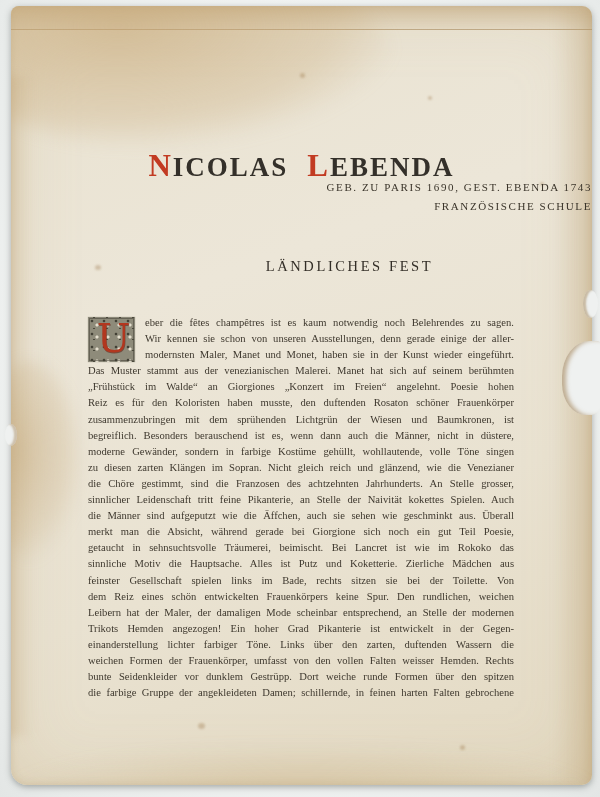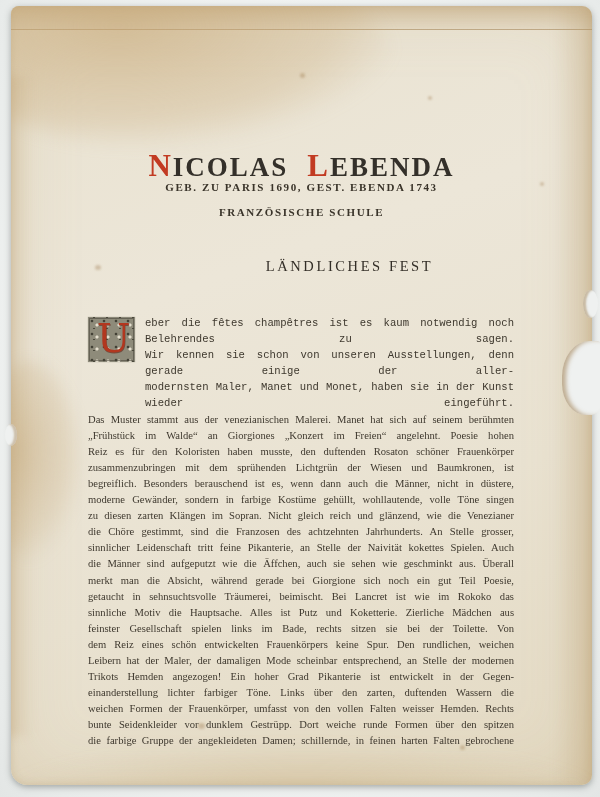--- a/index.html
+++ b/index.html
@@ -68,8 +68,8 @@
   .title .init{font-size:31px;color:#c23b22;}
   .title .seg1{margin-right:19px;}
   .subline{
-    position:absolute;left:0;width:100%;text-align:center;
-    font-weight:bold;font-size:11px;letter-spacing:1.6px;color:#3a342a;white-space:nowrap;
+    position:absolute;left:0;width:100%;text-align:right;
+    font-weight:normal;font-size:11px;letter-spacing:1.6px;color:#3a342a;white-space:nowrap;
   }
   .sub1{top:175px;}
   .sub2{top:200px;}

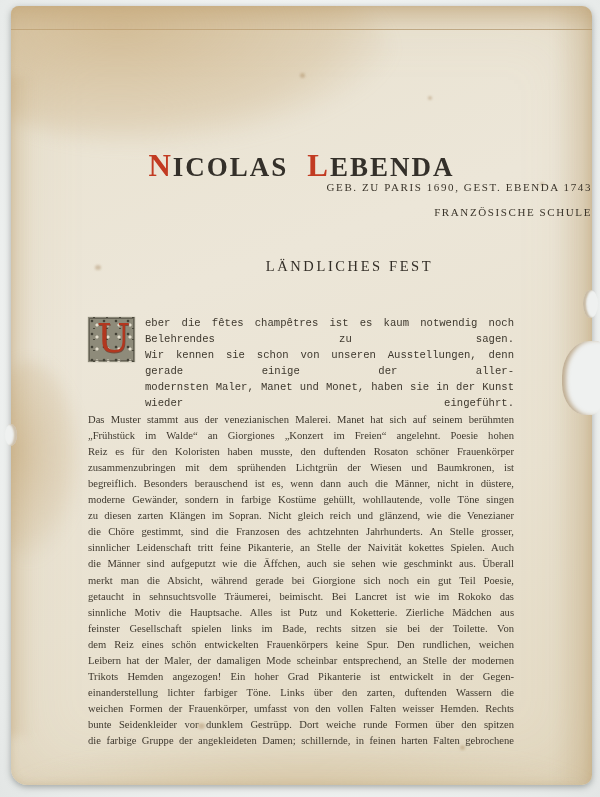--- a/index.html
+++ b/index.html
@@ -72,7 +72,7 @@
     font-weight:normal;font-size:11px;letter-spacing:1.6px;color:#3a342a;white-space:nowrap;
   }
   .sub1{top:175px;}
-  .sub2{top:200px;}
+  .sub2{top:194px;}
   .heading{
     position:absolute;left:0;top:252px;width:100%;text-align:center;
     font-size:14.5px;letter-spacing:2.6px;color:#332e27;white-space:nowrap;padding-left:48px;

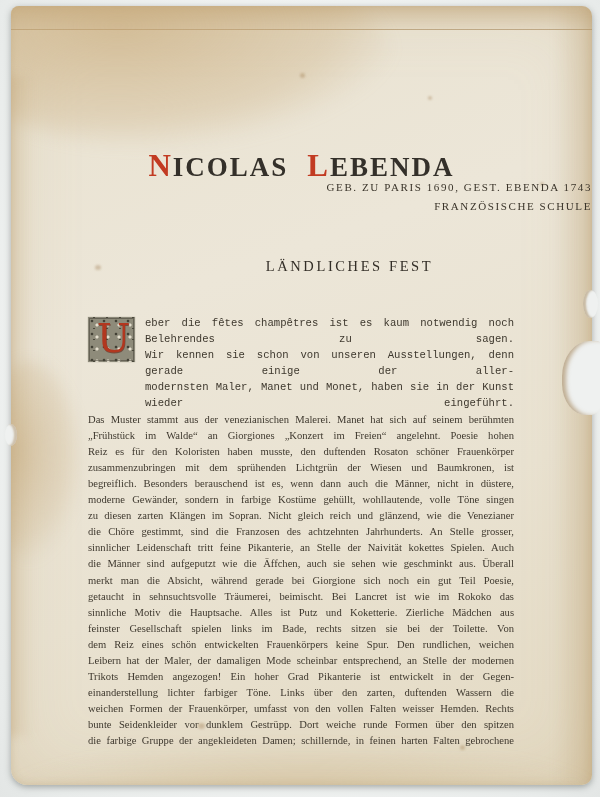--- a/index.html
+++ b/index.html
@@ -82,7 +82,7 @@
     font-size:10.6px;line-height:16.1px;color:#3e382e;
     text-align:justify;text-align-last:justify;
   }
-  .bl.indent{padding-left:57px;font-family:Liberation Mono, monospace;}
+  .bl.indent{padding-left:57px;}
   .dropcap{
     position:absolute;left:0;top:2px;width:45px;height:43px;
     background-color:#8e8b7a;

